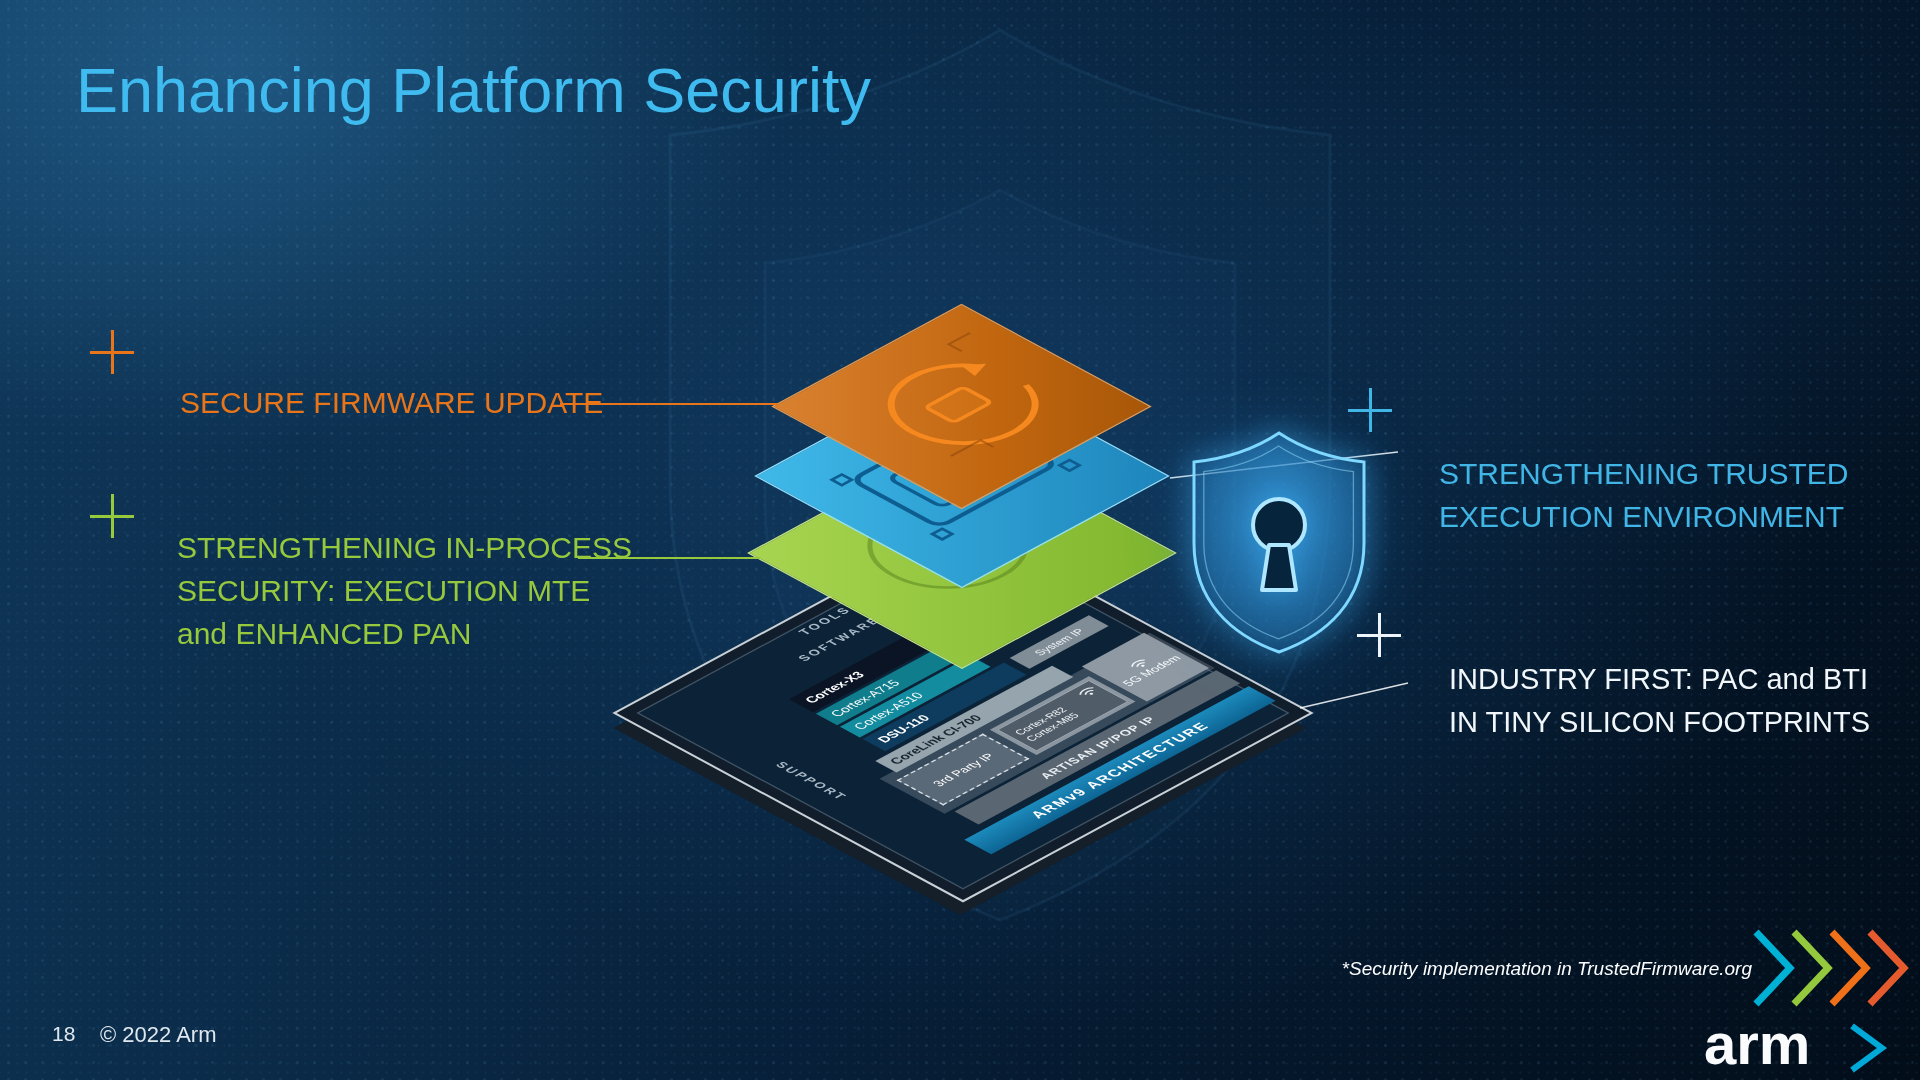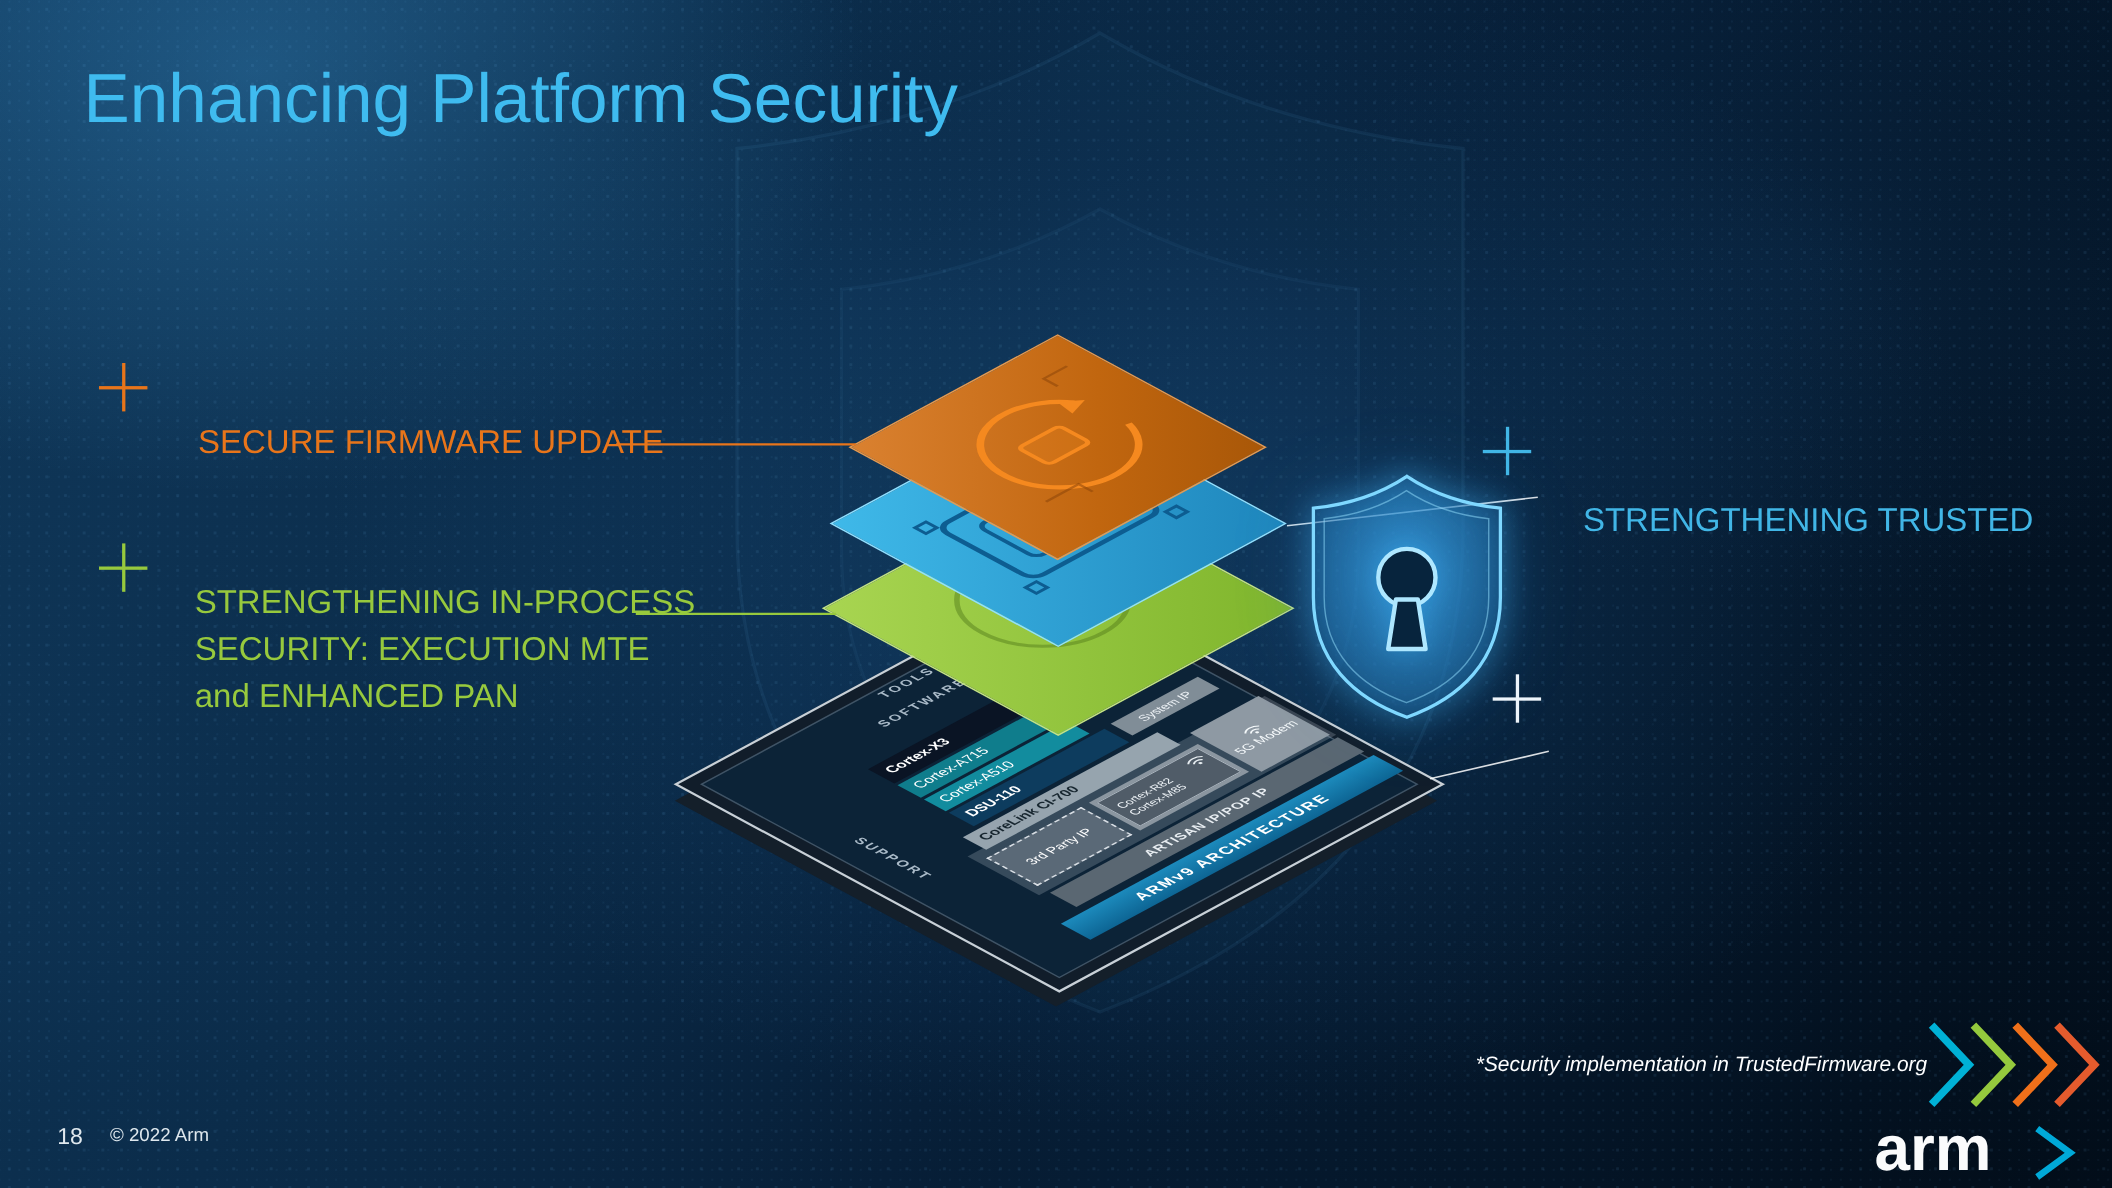--- a/index.html
+++ b/index.html
@@ -132,6 +132,7 @@
   </div>
   <div class="callout co-blue">
     <span class="co-line">STRENGTHENING TRUSTED</span>
+    <span class="co-line">EXECUTION ENVIRONMENT</span>
   </div>
 
   <svg class="connectors" width="1920" height="1080" viewBox="0 0 1920 1080">

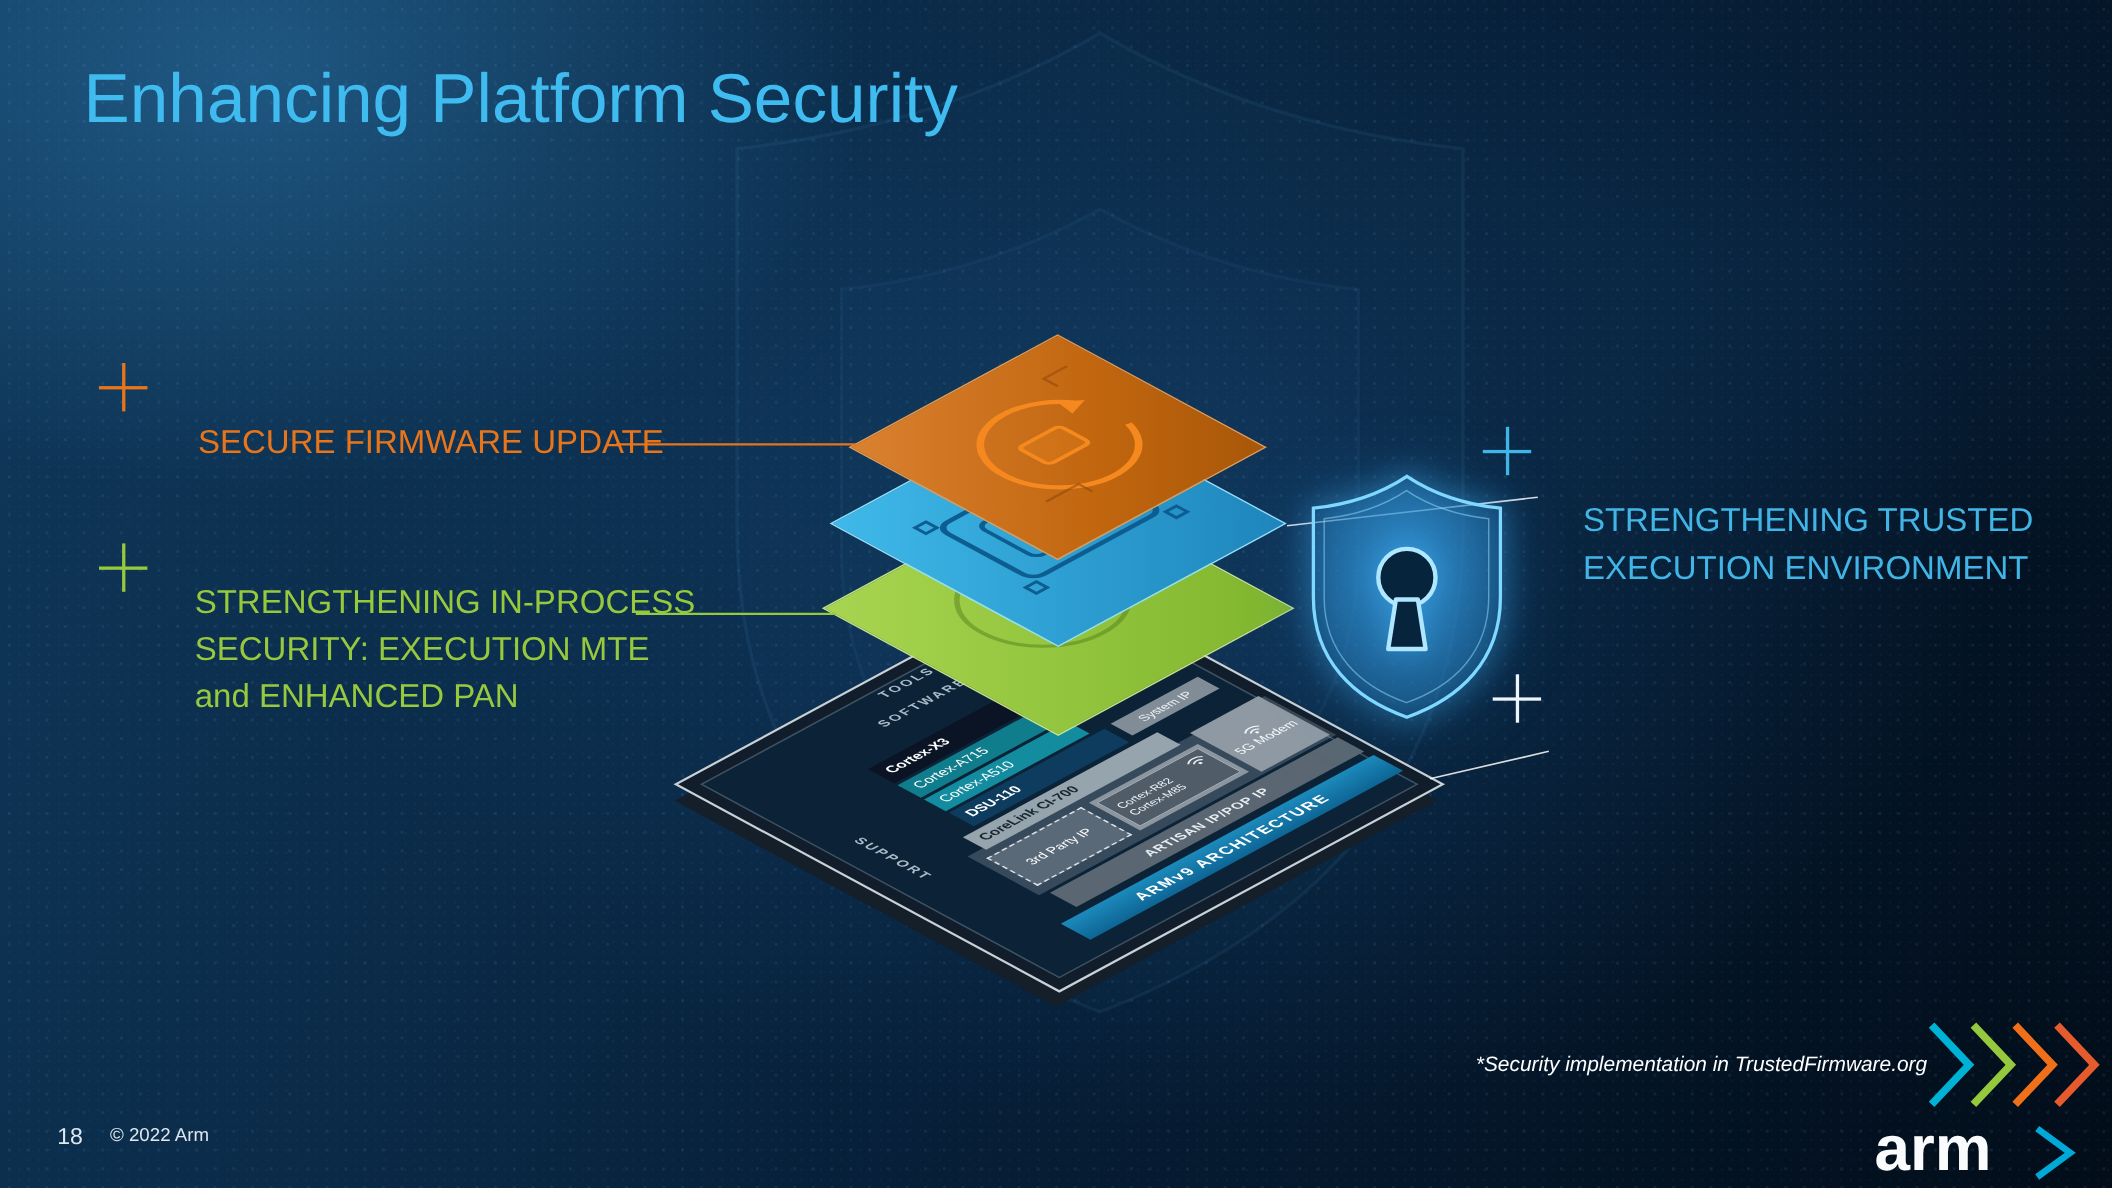--- a/index.html
+++ b/index.html
@@ -134,6 +134,10 @@
     <span class="co-line">STRENGTHENING TRUSTED</span>
     <span class="co-line">EXECUTION ENVIRONMENT</span>
   </div>
+  <div class="callout co-white">
+    <span class="co-line">INDUSTRY FIRST: PAC and BTI</span>
+    <span class="co-line">IN TINY SILICON FOOTPRINTS</span>
+  </div>
 
   <svg class="connectors" width="1920" height="1080" viewBox="0 0 1920 1080">
     <line x1="560" y1="404" x2="778" y2="404" stroke="#E8751A" stroke-width="2"></line>

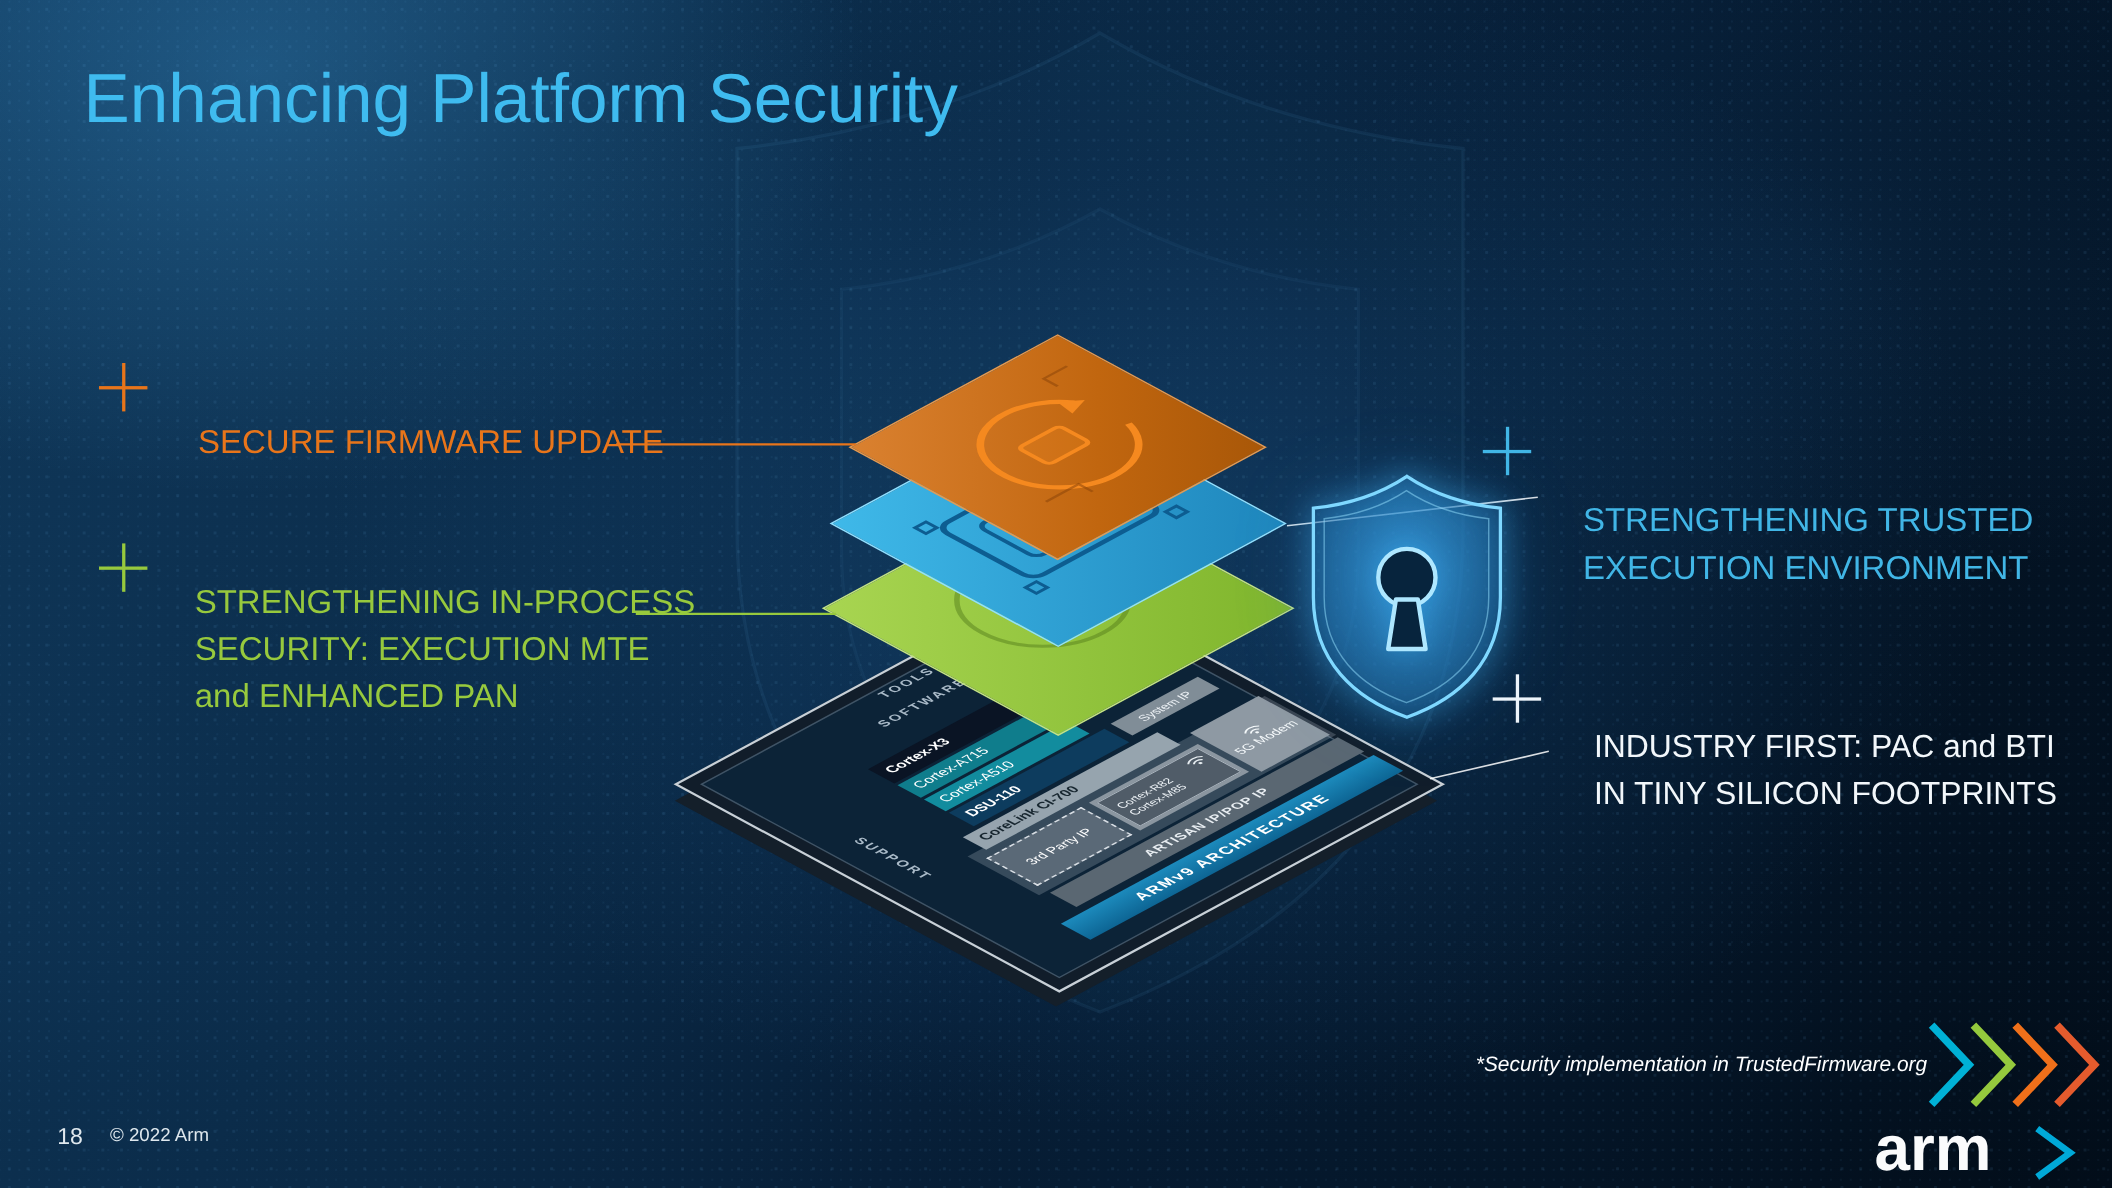--- a/index.html
+++ b/index.html
@@ -94,7 +94,7 @@
     font-size:19px;font-style:italic;color:#FDFEFF;}
   .fn-link{cursor:pointer;}
   .footer-num{position:absolute;left:52px;top:1022px;z-index:8;font-size:21px;color:#DFE8EE;}
-  .footer-copy{position:absolute;left:100px;top:1022px;z-index:8;font-size:17px;color:#DFE8EE;}
+  .footer-copy{position:absolute;left:100px;top:1022px;z-index:8;font-size:22px;color:#DFE8EE;}
   .logo{position:absolute;right:8px;bottom:6px;z-index:8;}
 </style>
 </head>

